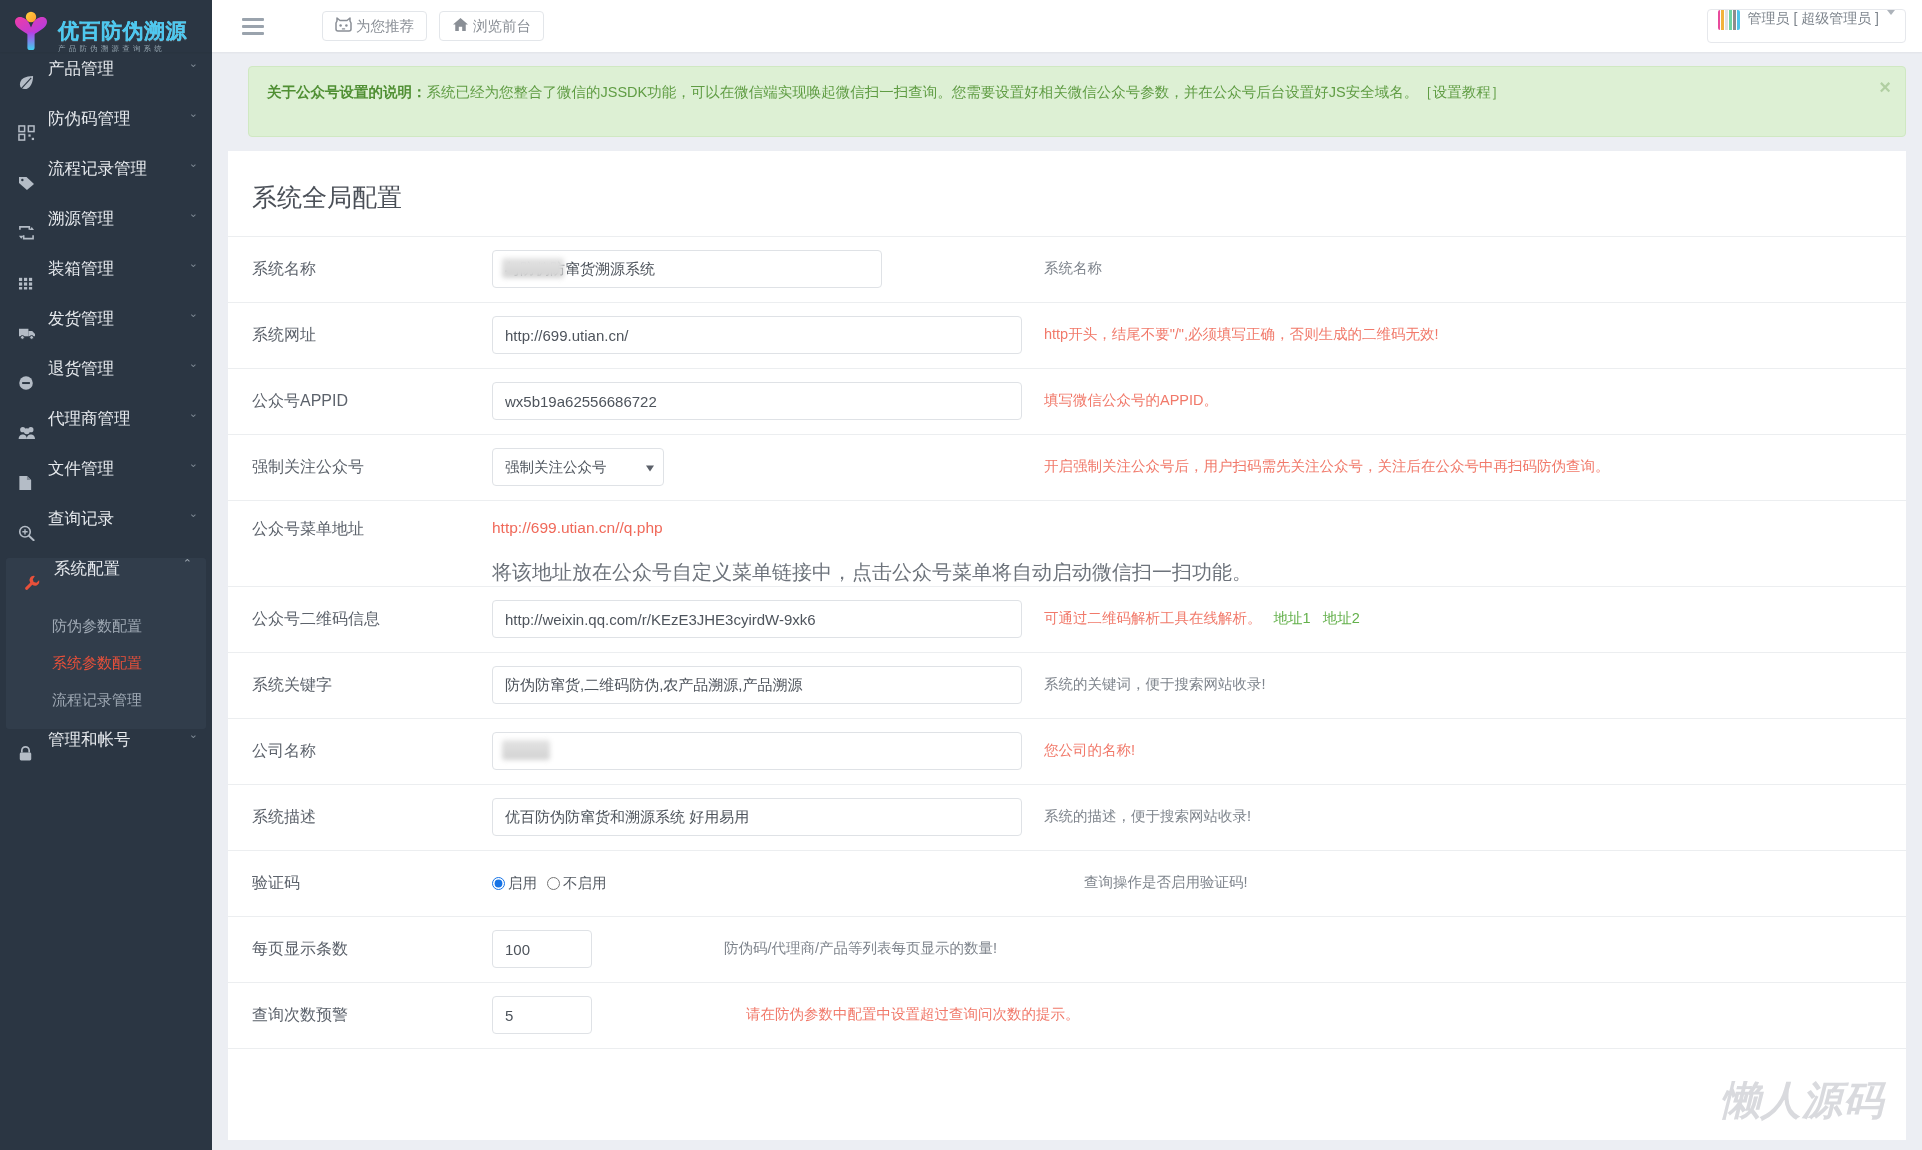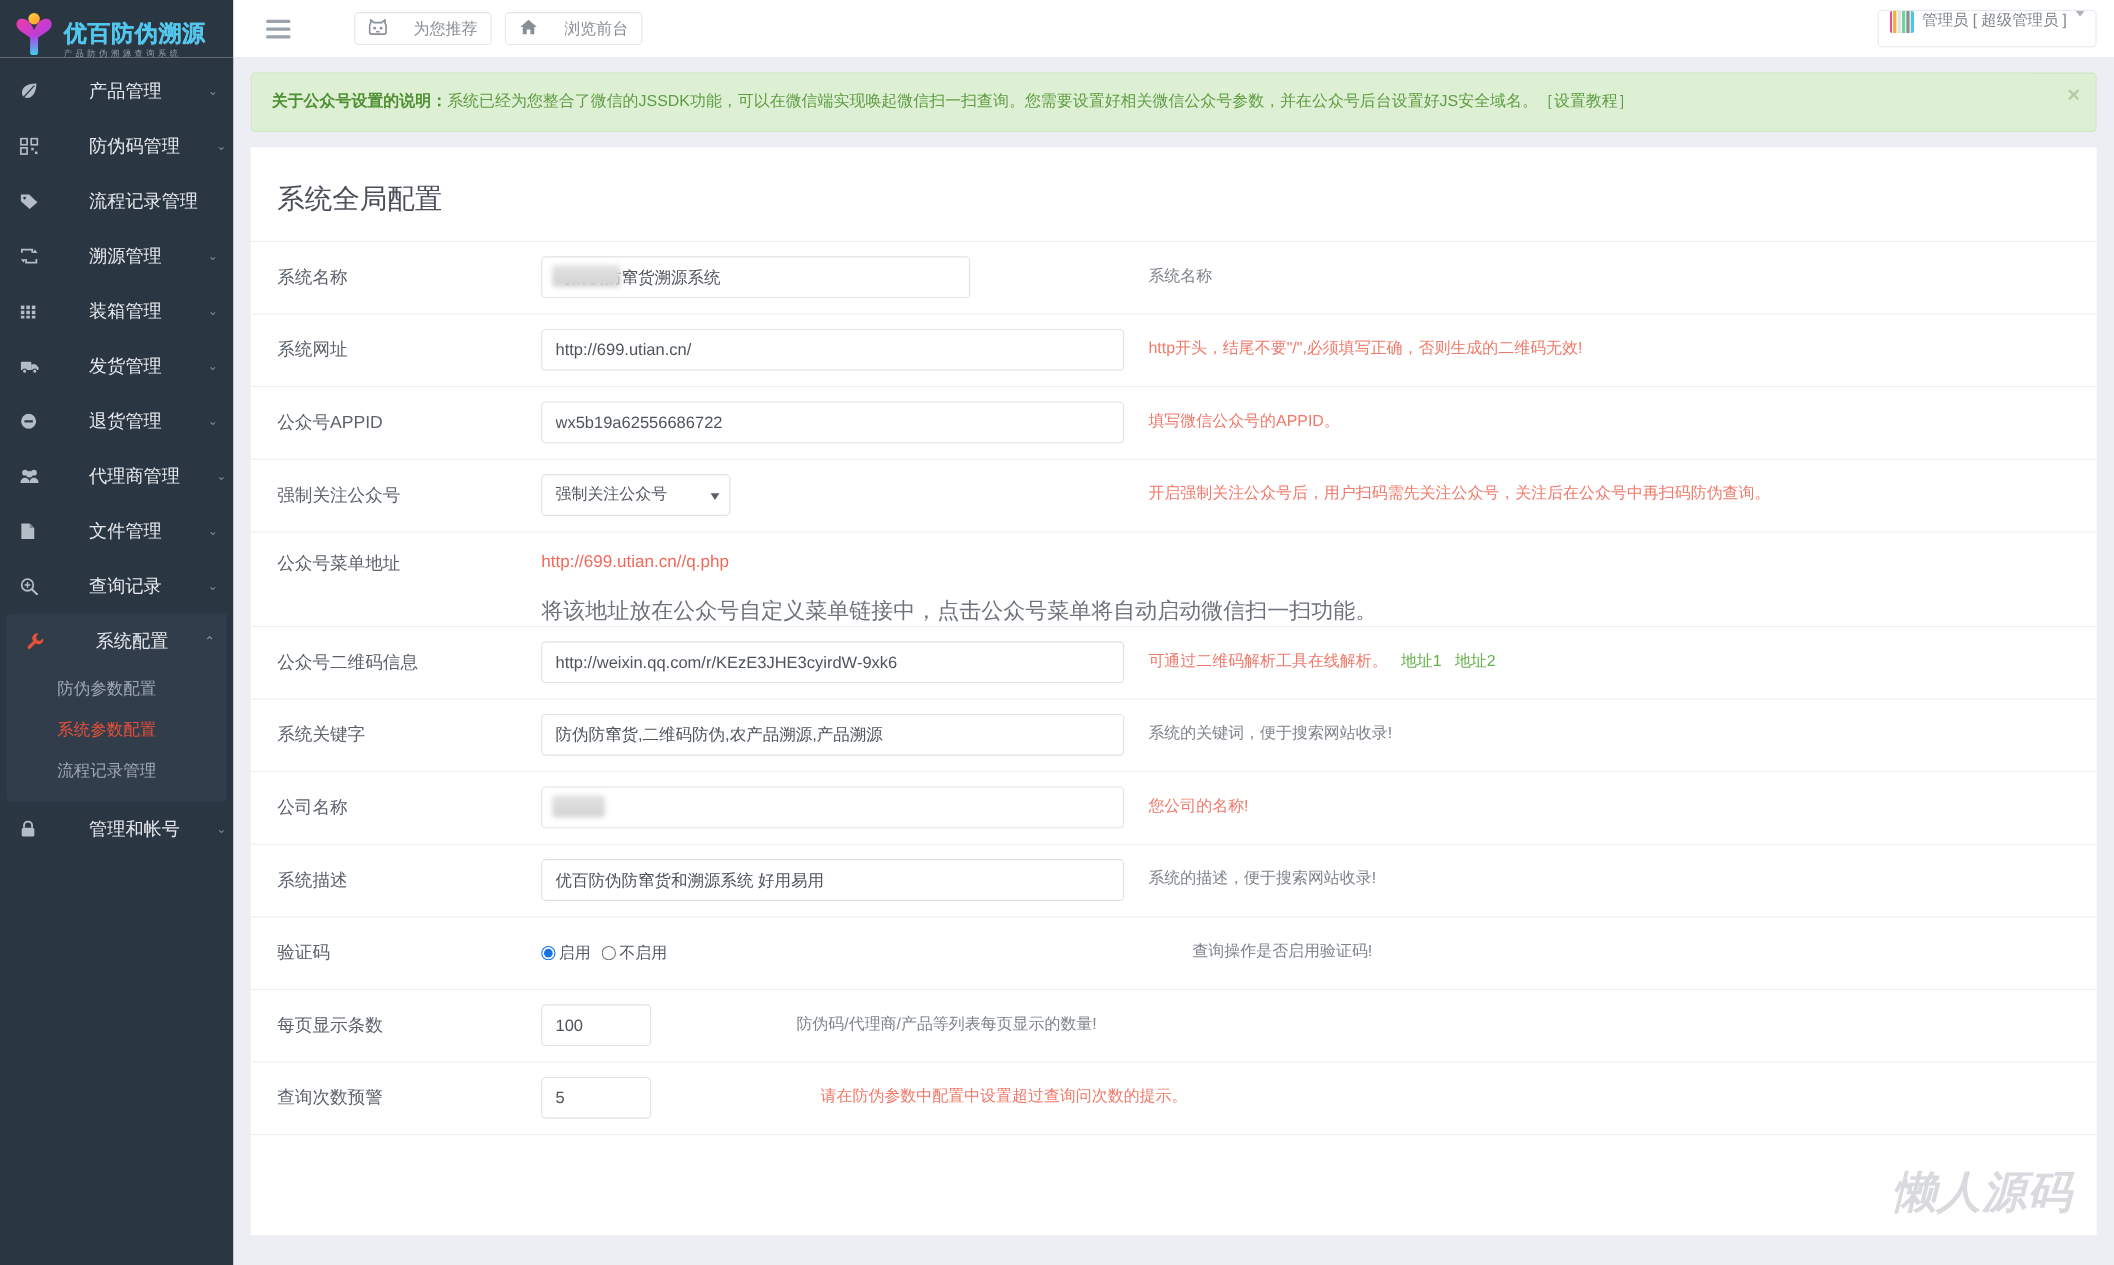--- a/index.html
+++ b/index.html
@@ -33,7 +33,7 @@
   .hamburger span { display: block; width: 22px; height: 3px; background: #9aa3ad; border-radius: 1px; }
   .topnav { display: flex; align-items: center; gap: 12px; margin-left: 52px; }
   .topnav-btn {
-    display: flex; align-items: center; gap: 24px; height: 30px; padding: 0 12px;
+    display: flex; align-items: center; gap: 4px; height: 30px; padding: 0 12px;
     border: 1px solid #e3e6ea; border-radius: 4px; background: #fff;
     color: #8a8f96; font-size: 14.5px; cursor: pointer; white-space: nowrap;
   }

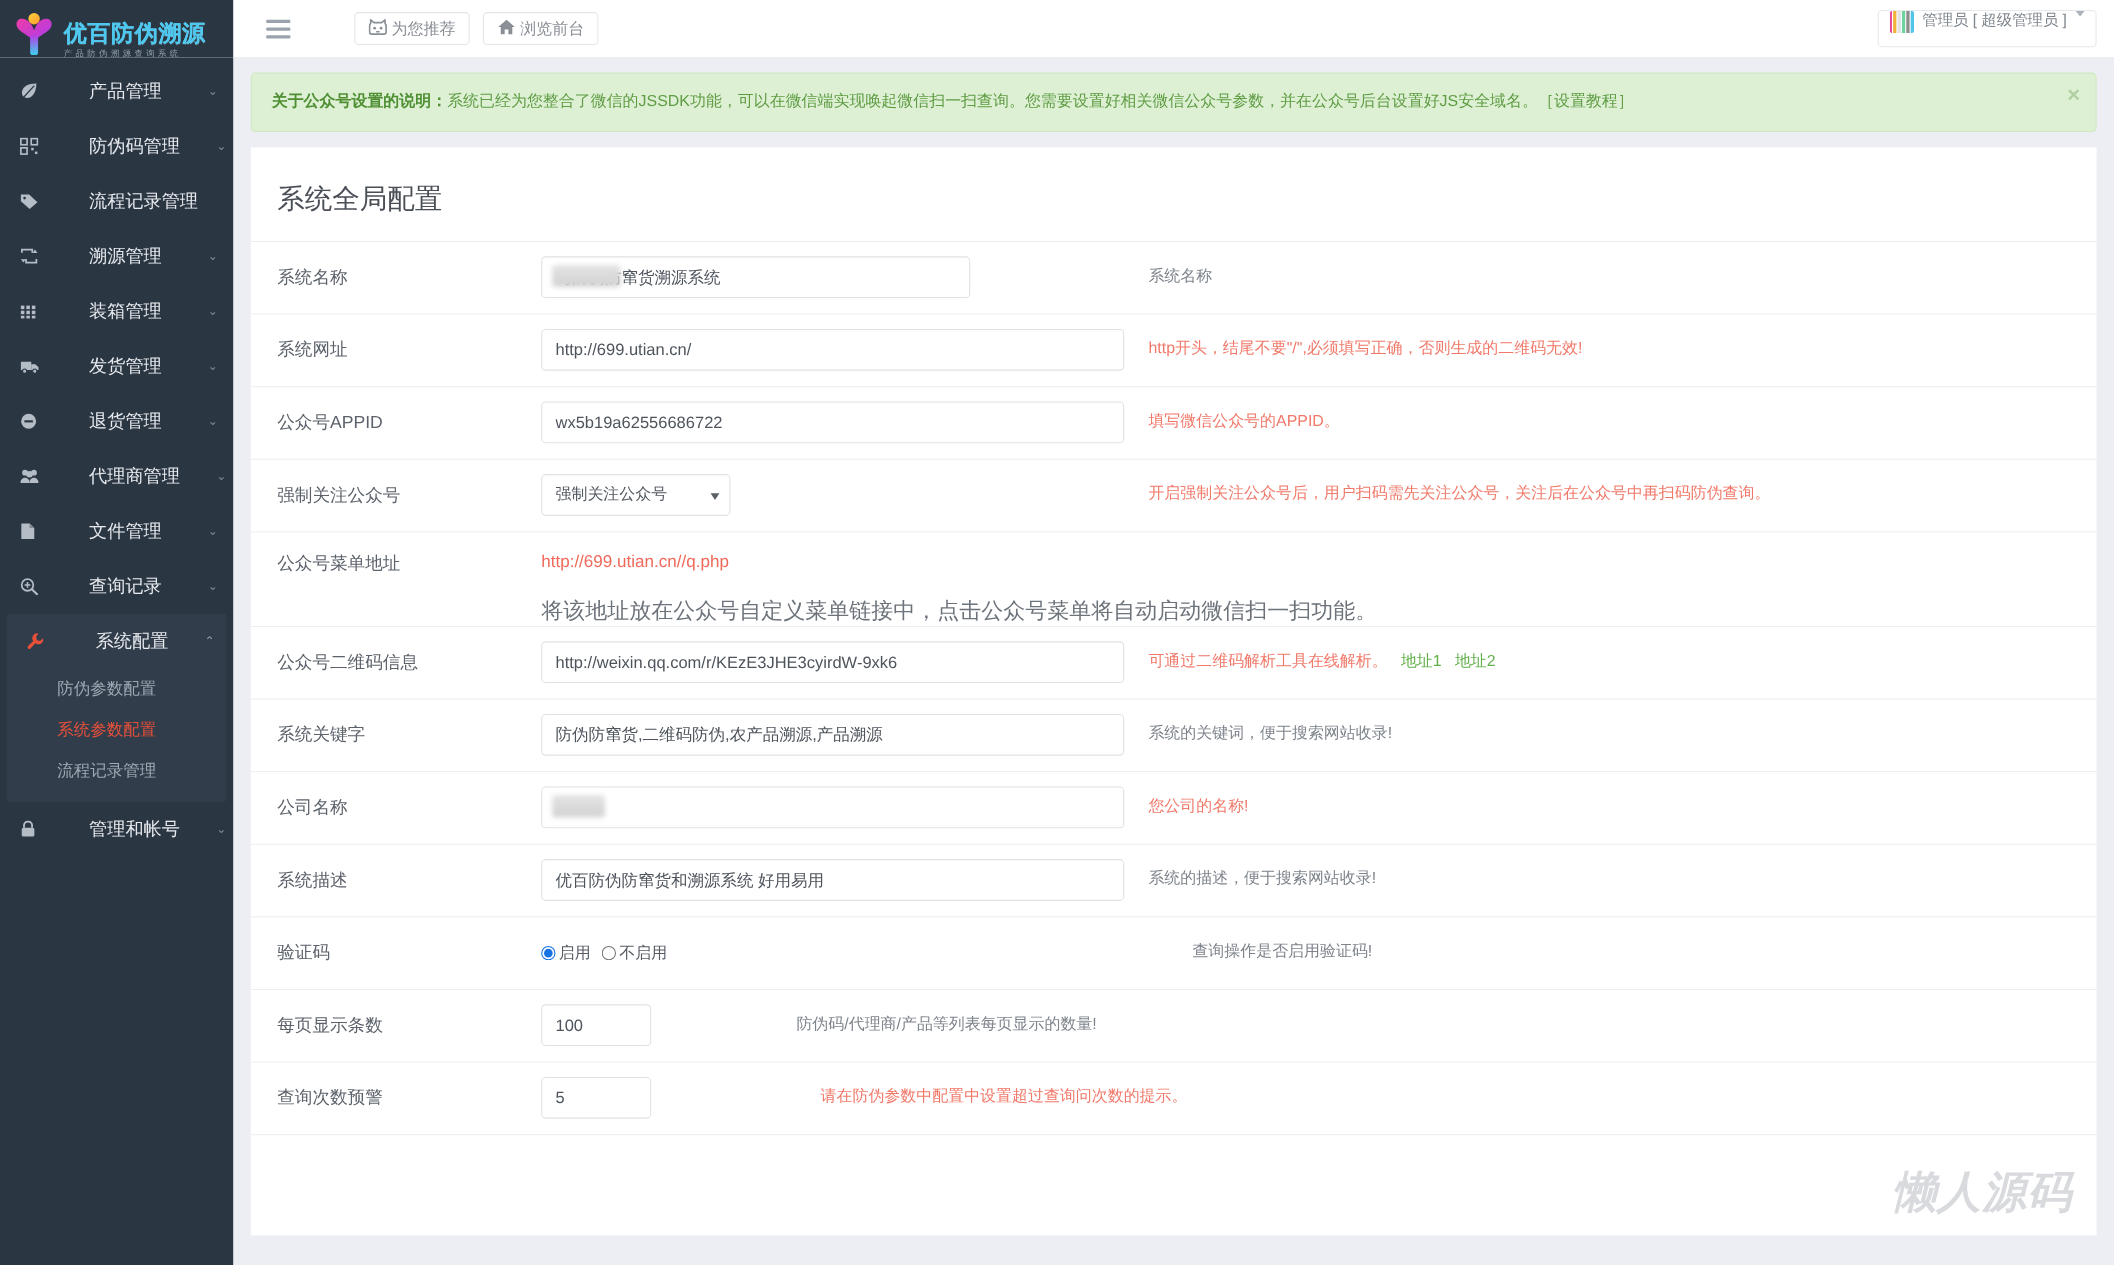--- a/index.html
+++ b/index.html
@@ -53,7 +53,7 @@
   
   .sidebar { width: 212px; min-width: 212px; background: #2b3643; padding-top: 6px; overflow: hidden; }
   .nav-item {
-    display: flex; align-items: center; height: 50px; padding: 0 14px 0 18px; cursor: pointer; position: relative; gap: 33px;
+    display: flex; height: 50px; padding: 0 14px 0 18px; cursor: pointer; position: relative;
   }
   .nav-ico { width: 24px; font-size: 15px; color: #b4bcc6; display: flex; align-items: center; justify-content: flex-start; flex-shrink: 0; }
   .nav-label { font-size: 16.5px; color: #e7eaee; margin-left: 6px; white-space: nowrap; }

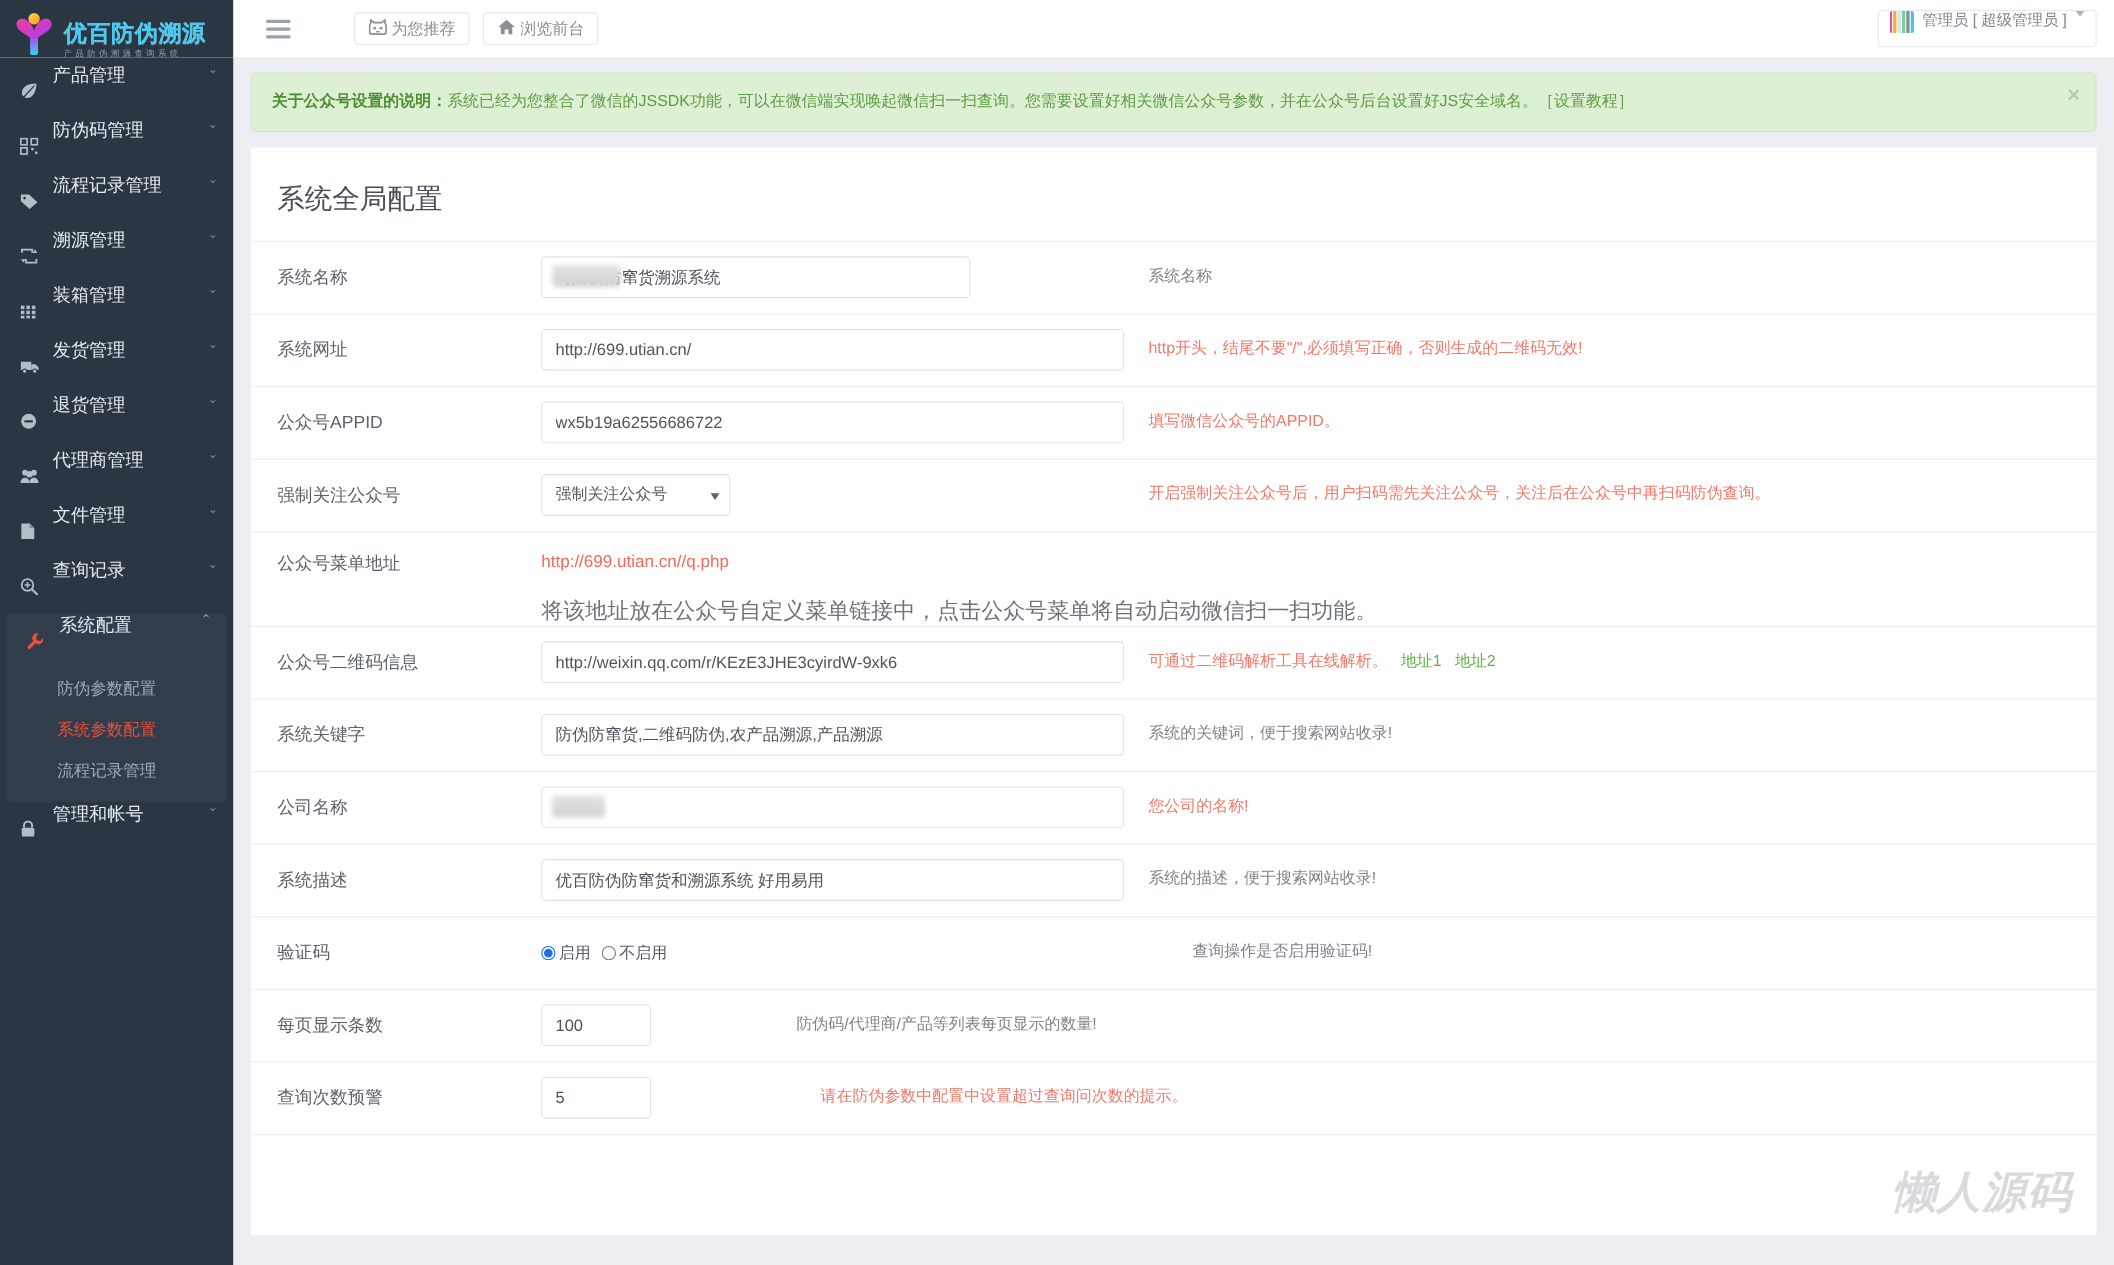--- a/index.html
+++ b/index.html
@@ -72,7 +72,7 @@
   .main { flex: 1; min-width: 0; padding: 14px 16px 0 16px; overflow: hidden; position: relative; }
   .alert {
     background: #ddf0d4; border: 1px solid #d0e8c2; border-radius: 4px;
-    padding: 15px 40px 15px 18px; position: relative; color: #5a9a3c; font-size: 14.5px; line-height: 1.5;
+    padding: 15px 40px 32px 18px; position: relative; color: #5a9a3c; font-size: 14.5px; line-height: 1.5; margin-left: 20px;
   }
   .alert b { font-weight: bold; color: #4f8f33; }
   .alert .atxt { color: #5f9c43; }

